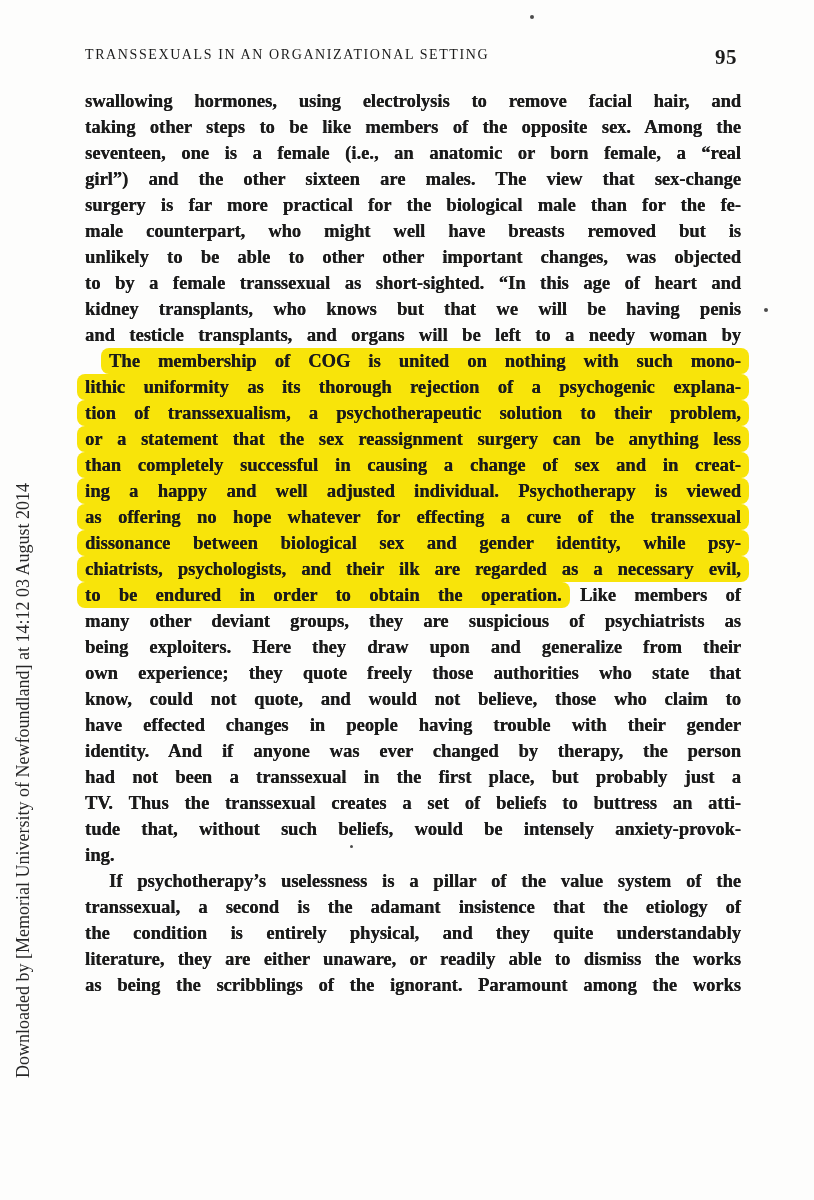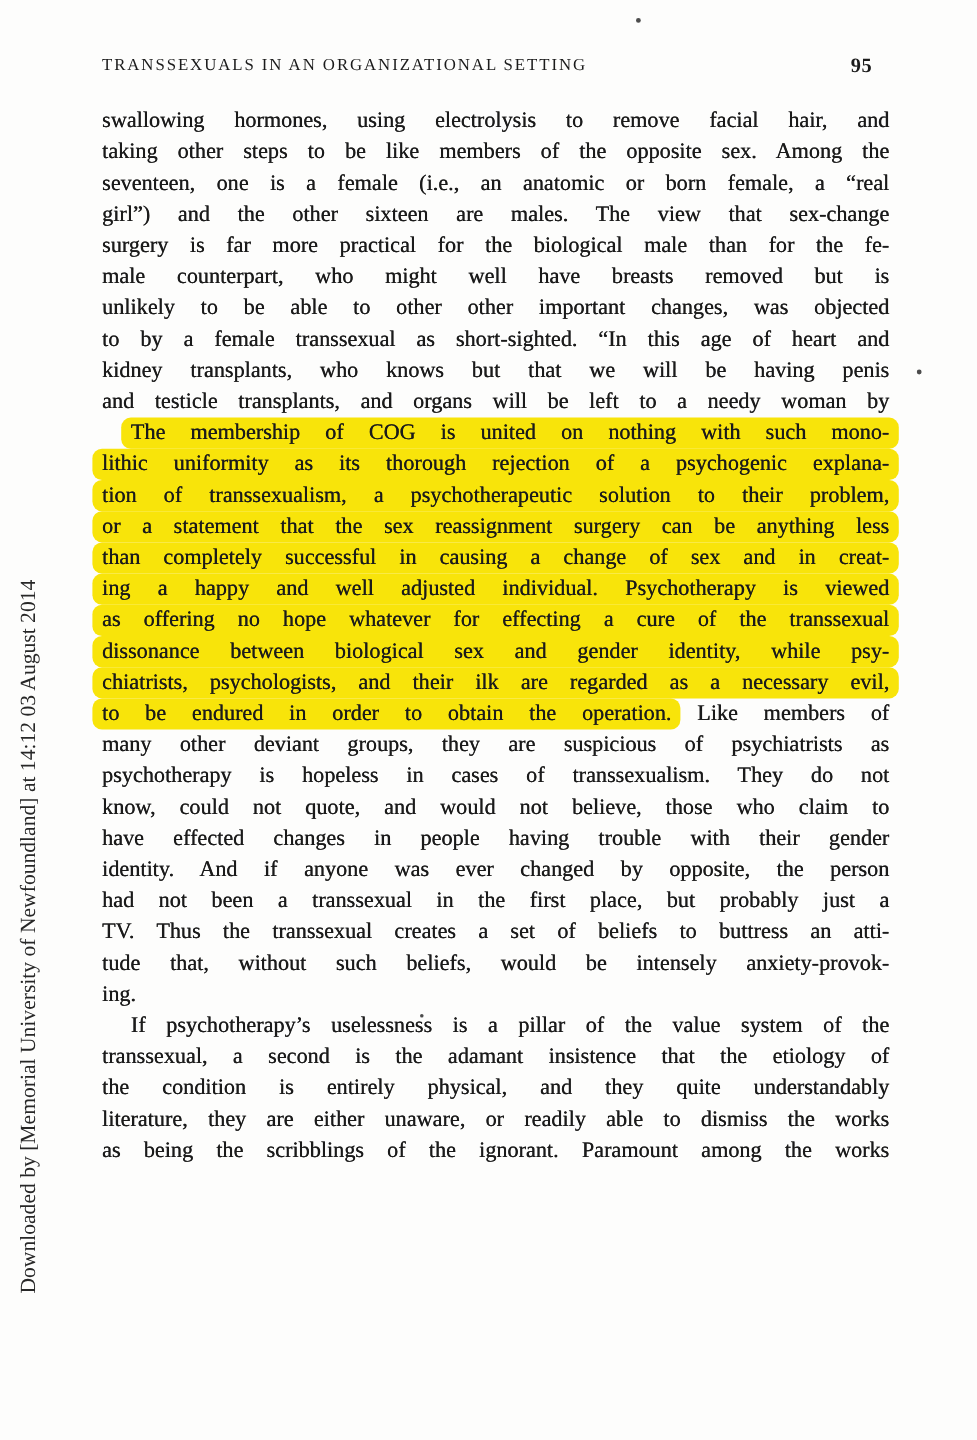--- a/index.html
+++ b/index.html
@@ -21,8 +21,8 @@
     white-space:nowrap;
   }
   .page-number{
-    position:absolute;right:14px;top:-2px;
-    font-size:17px;font-weight:bold;letter-spacing:.5px;margin-left:40px;
+    position:absolute;right:4px;top:-2px;
+    font-size:21px;font-weight:bold;letter-spacing:.5px;margin-left:40px;
   }
   
   .body{

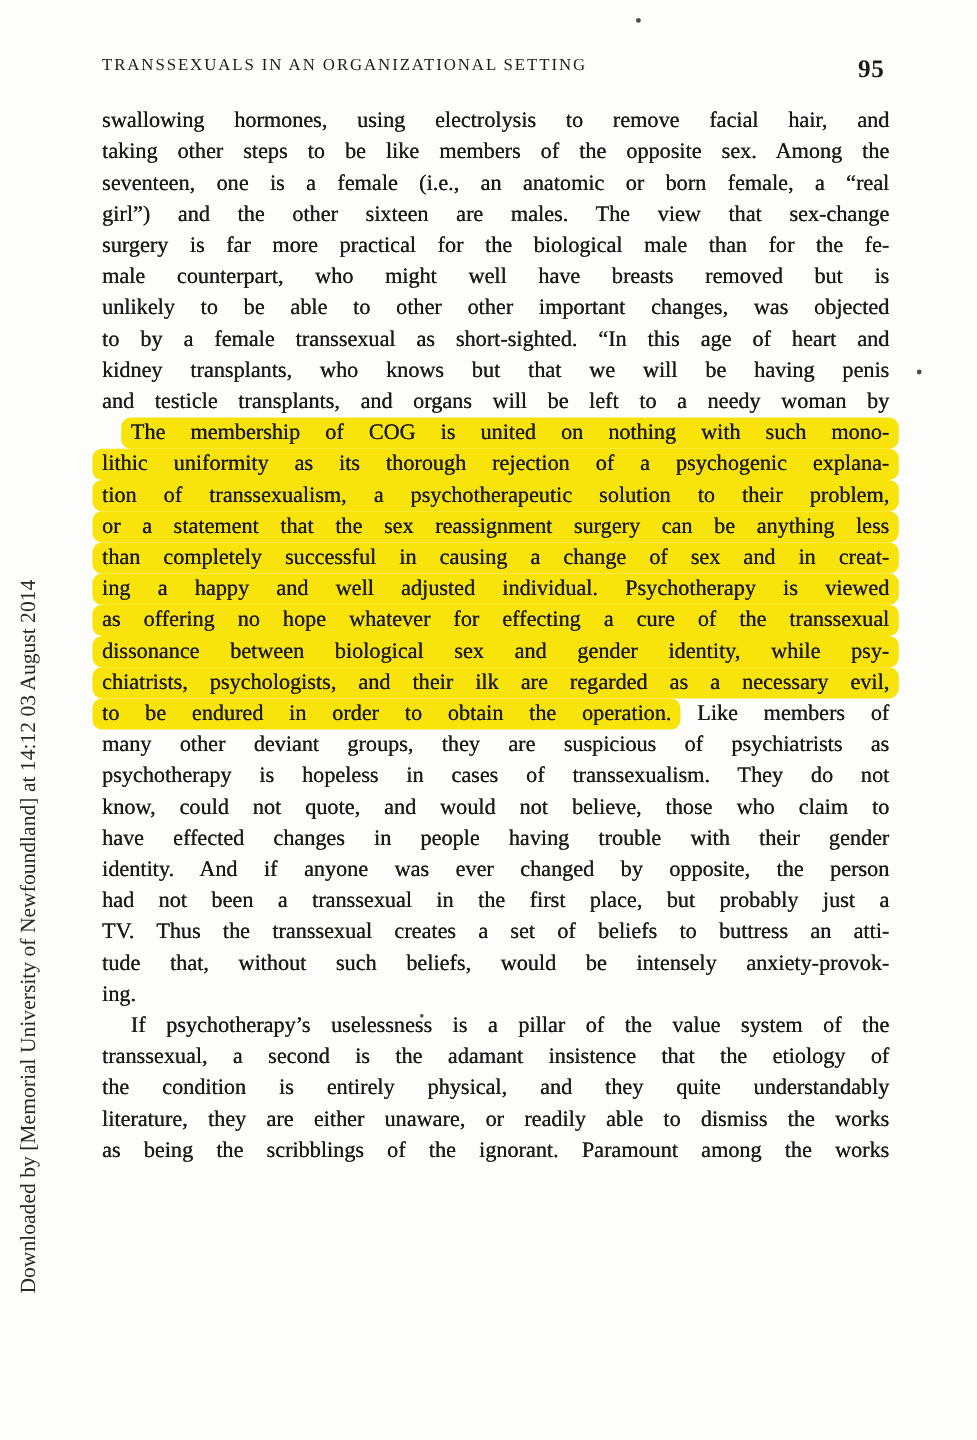--- a/index.html
+++ b/index.html
@@ -31,7 +31,7 @@
     line-height:26px;
     text-shadow:0.25px 0 0 currentColor;
   }
-  .line{text-align:justify;white-space:normal;}
+  .line{text-align:justify;white-space:normal;font-weight:bold;}
   .line.just{text-align-last:justify;}
   .line.indent{text-indent:24px;}
   .hl{

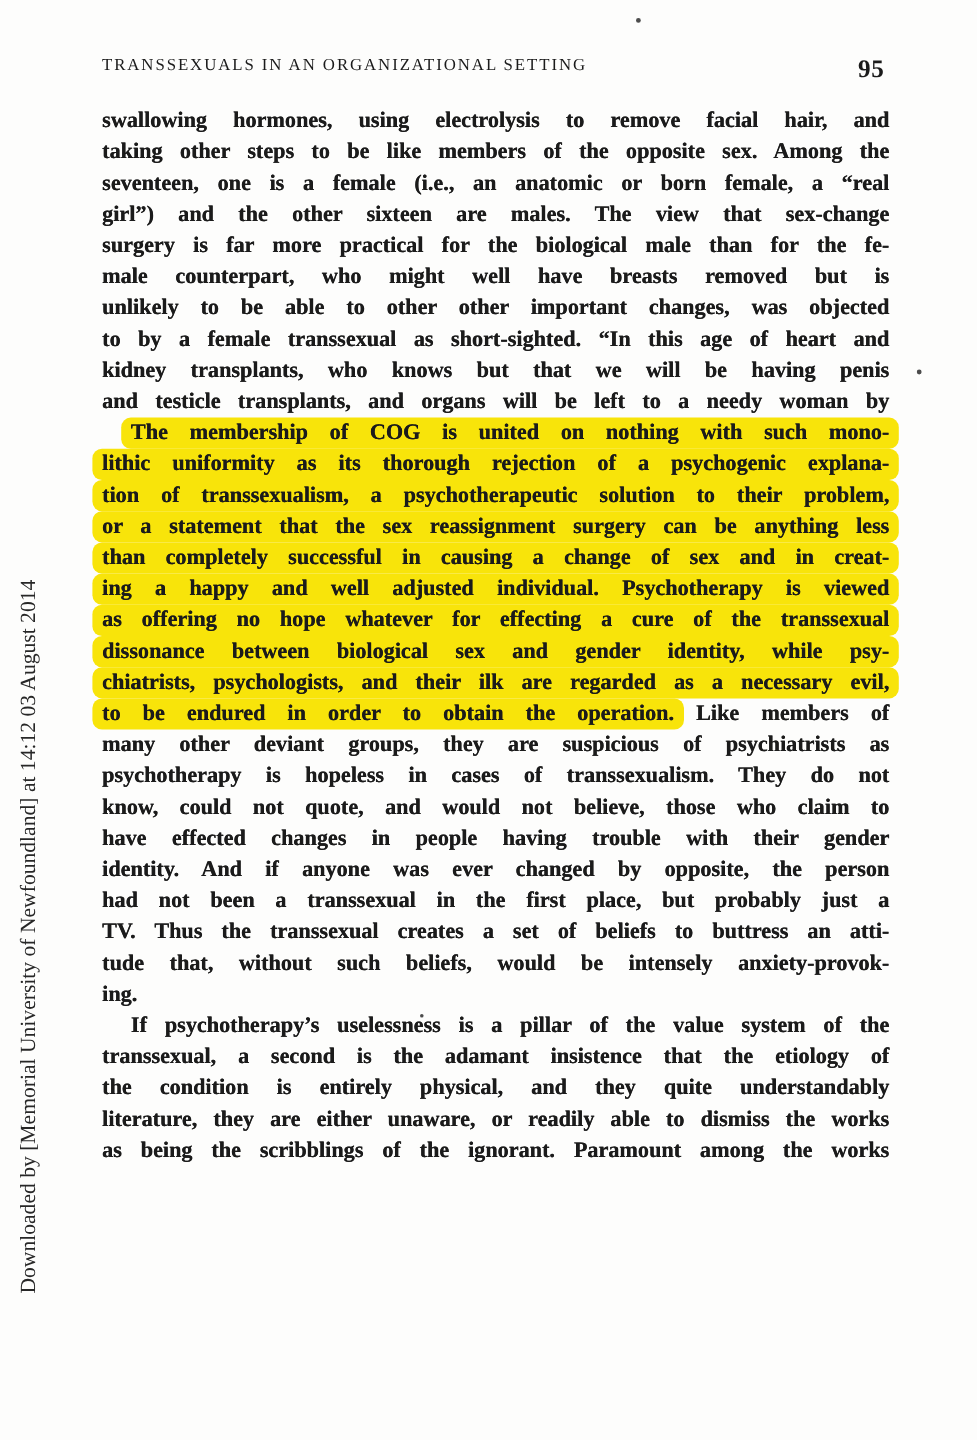--- a/index.html
+++ b/index.html
@@ -91,6 +91,7 @@
       <div class="line just"><span class="hl">chiatrists, psychologists, and their ilk are regarded as a necessary evil,</span></div>
       <div class="line just"><span class="hl">to be endured in order to obtain the operation.</span><span> Like members of</span></div>
       <div class="line just"><span>many other deviant groups, they are suspicious of psychiatrists as</span></div>
+      <div class="line just"><span>being exploiters. Here they draw upon and generalize from their</span></div>
       <div class="line just"><span>psychotherapy is hopeless in cases of transsexualism. They do not</span></div>
       <div class="line just"><span>know, could not quote, and would not believe, those who claim to</span></div>
       <div class="line just"><span>have effected changes in people having trouble with their gender</span></div>

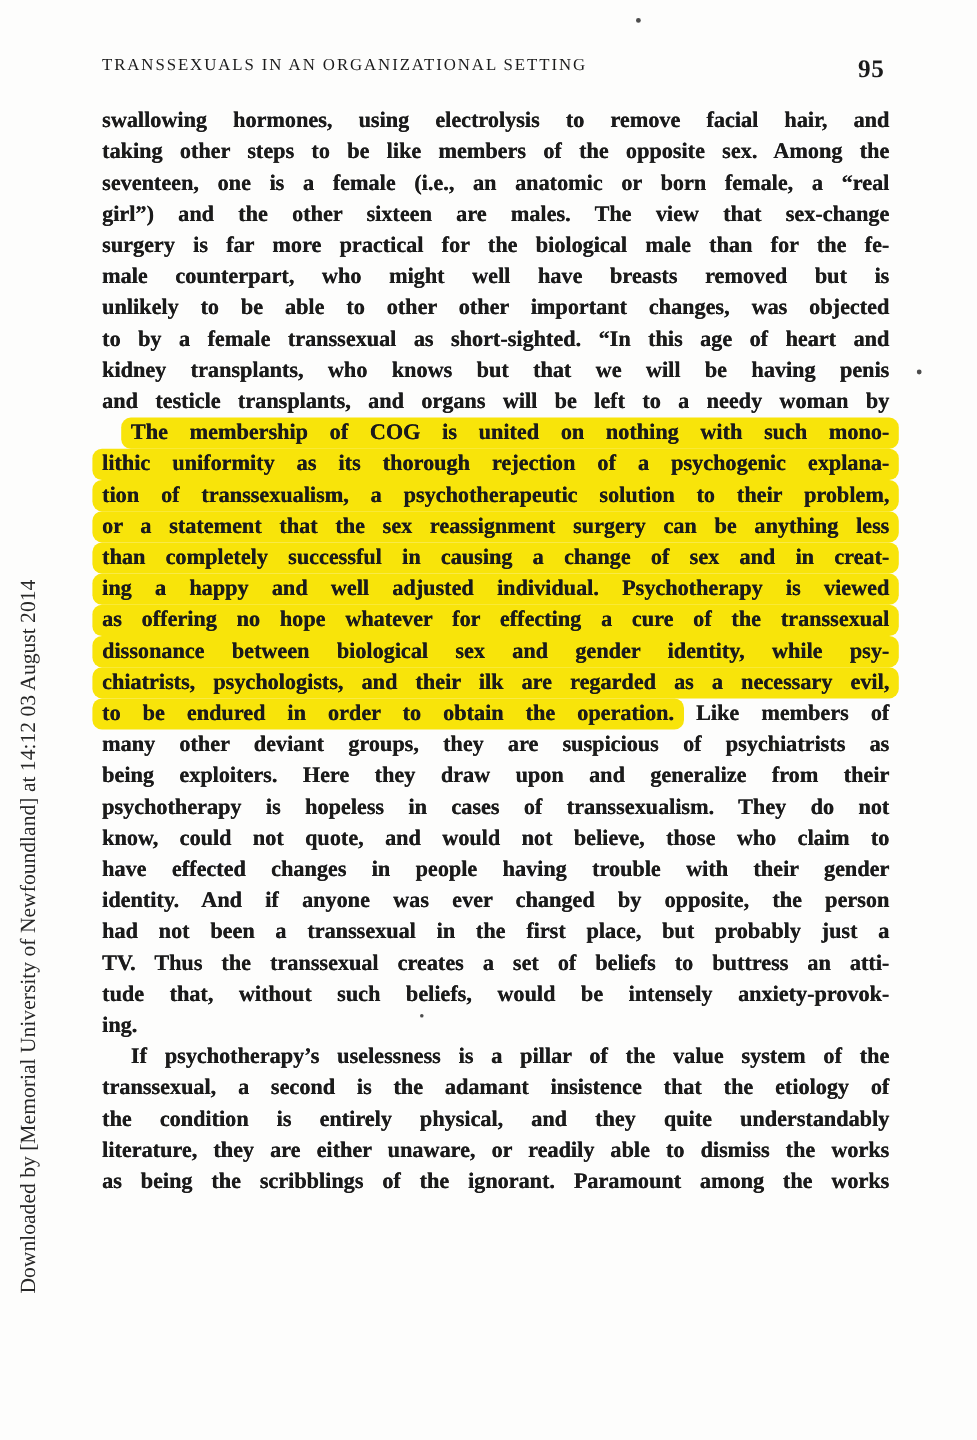--- a/index.html
+++ b/index.html
@@ -92,6 +92,7 @@
       <div class="line just"><span class="hl">to be endured in order to obtain the operation.</span><span> Like members of</span></div>
       <div class="line just"><span>many other deviant groups, they are suspicious of psychiatrists as</span></div>
       <div class="line just"><span>being exploiters. Here they draw upon and generalize from their</span></div>
+      <div class="line just"><span>own experience; they quote freely those authorities who state that</span></div>
       <div class="line just"><span>psychotherapy is hopeless in cases of transsexualism. They do not</span></div>
       <div class="line just"><span>know, could not quote, and would not believe, those who claim to</span></div>
       <div class="line just"><span>have effected changes in people having trouble with their gender</span></div>

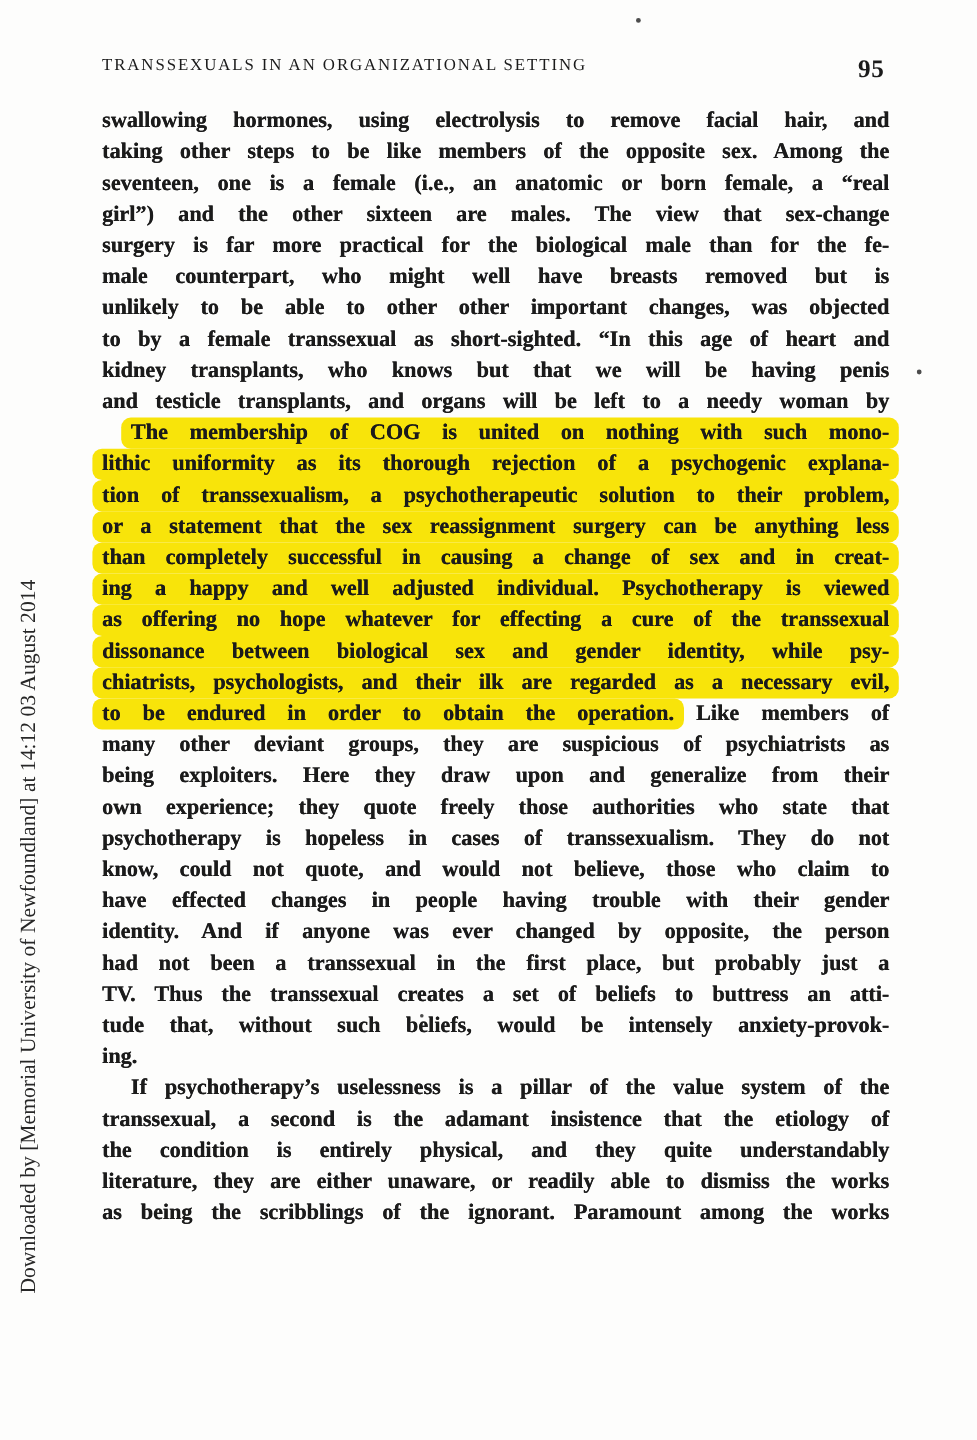--- a/index.html
+++ b/index.html
@@ -93,7 +93,6 @@
       <div class="line just"><span>many other deviant groups, they are suspicious of psychiatrists as</span></div>
       <div class="line just"><span>being exploiters. Here they draw upon and generalize from their</span></div>
       <div class="line just"><span>own experience; they quote freely those authorities who state that</span></div>
-      <div class="line just"><span>psychotherapy is hopeless in cases of transsexualism. They do not</span></div>
       <div class="line just"><span>know, could not quote, and would not believe, those who claim to</span></div>
       <div class="line just"><span>have effected changes in people having trouble with their gender</span></div>
       <div class="line just"><span>identity. And if anyone was ever changed by opposite, the person</span></div>

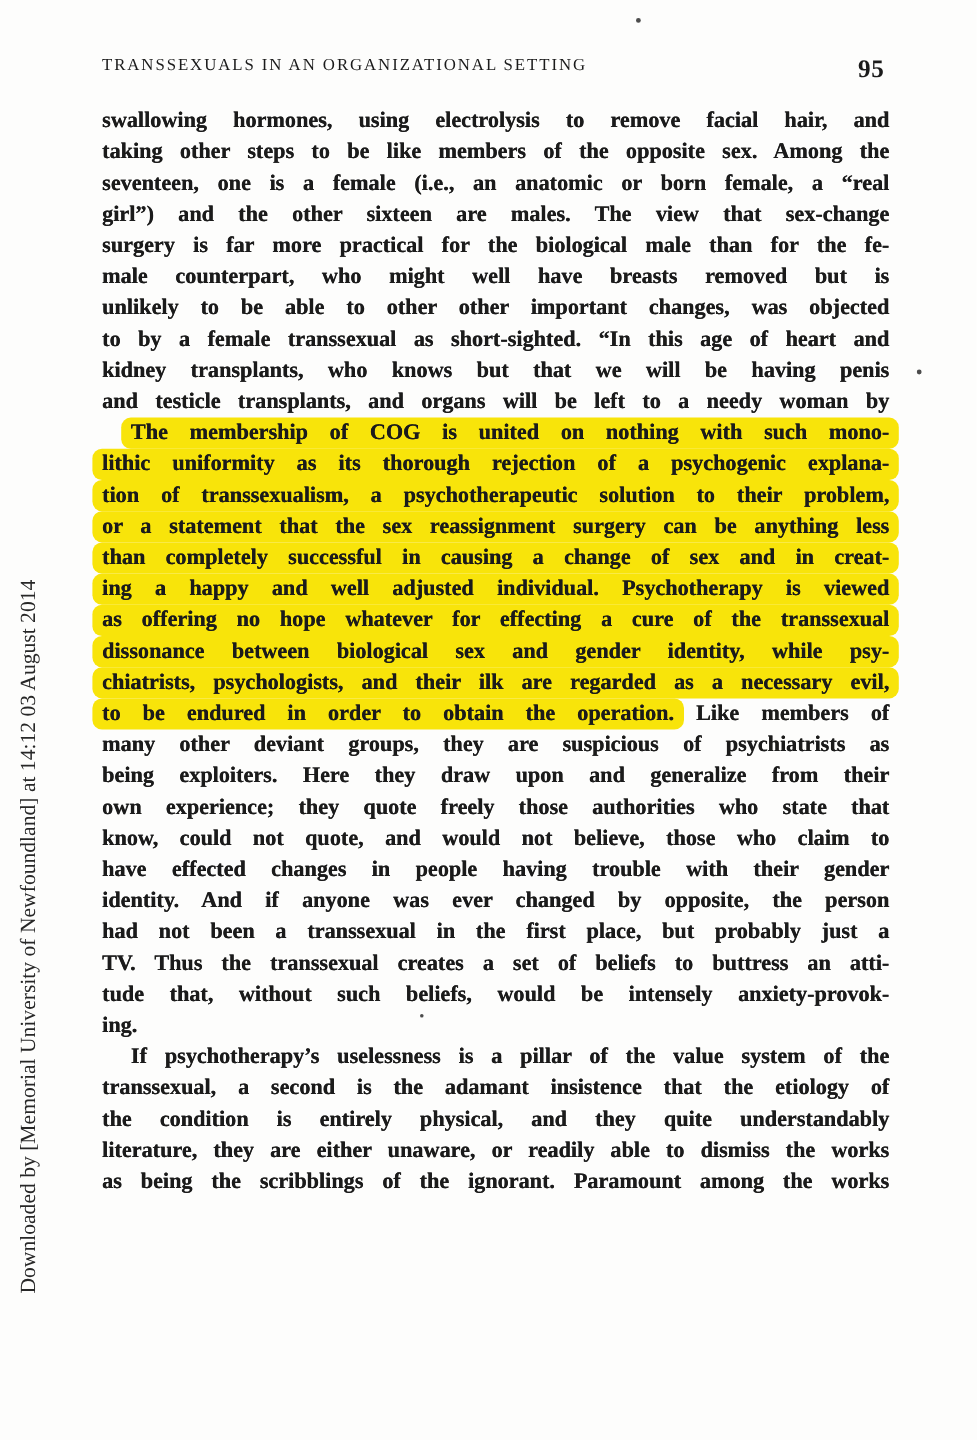--- a/index.html
+++ b/index.html
@@ -95,7 +95,7 @@
       <div class="line just"><span>own experience; they quote freely those authorities who state that</span></div>
       <div class="line just"><span>know, could not quote, and would not believe, those who claim to</span></div>
       <div class="line just"><span>have effected changes in people having trouble with their gender</span></div>
-      <div class="line just"><span>identity. And if anyone was ever changed by opposite, the person</span></div>
+      <div class="line just"><span>identity. And if anyone was ever changed by therapy, the person</span></div>
       <div class="line just"><span>had not been a transsexual in the first place, but probably just a</span></div>
       <div class="line just"><span>TV. Thus the transsexual creates a set of beliefs to buttress an atti-</span></div>
       <div class="line just"><span>tude that, without such beliefs, would be intensely anxiety-provok-</span></div>

